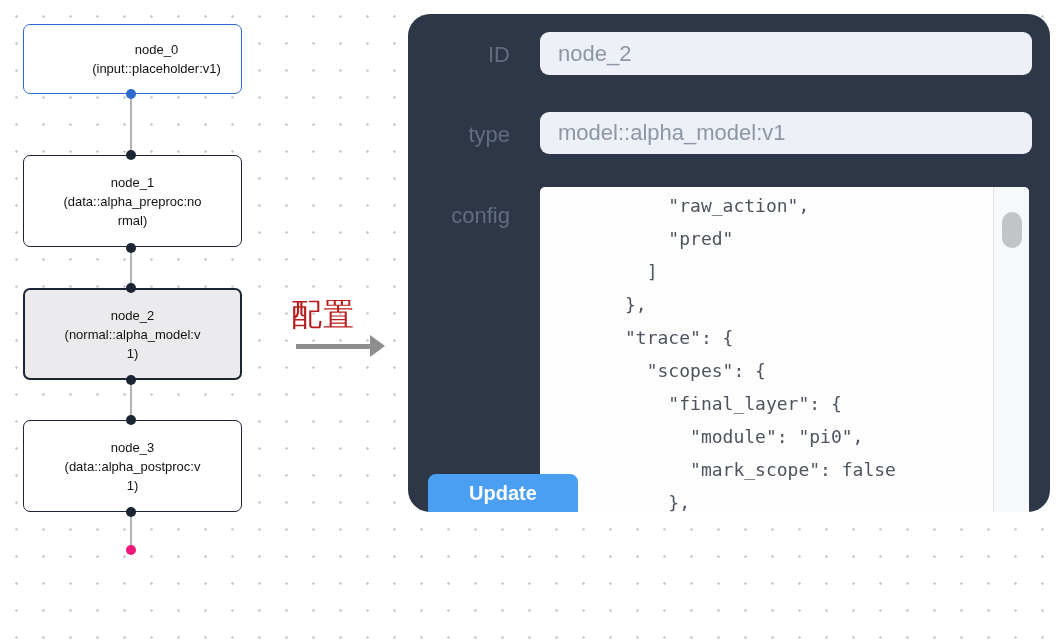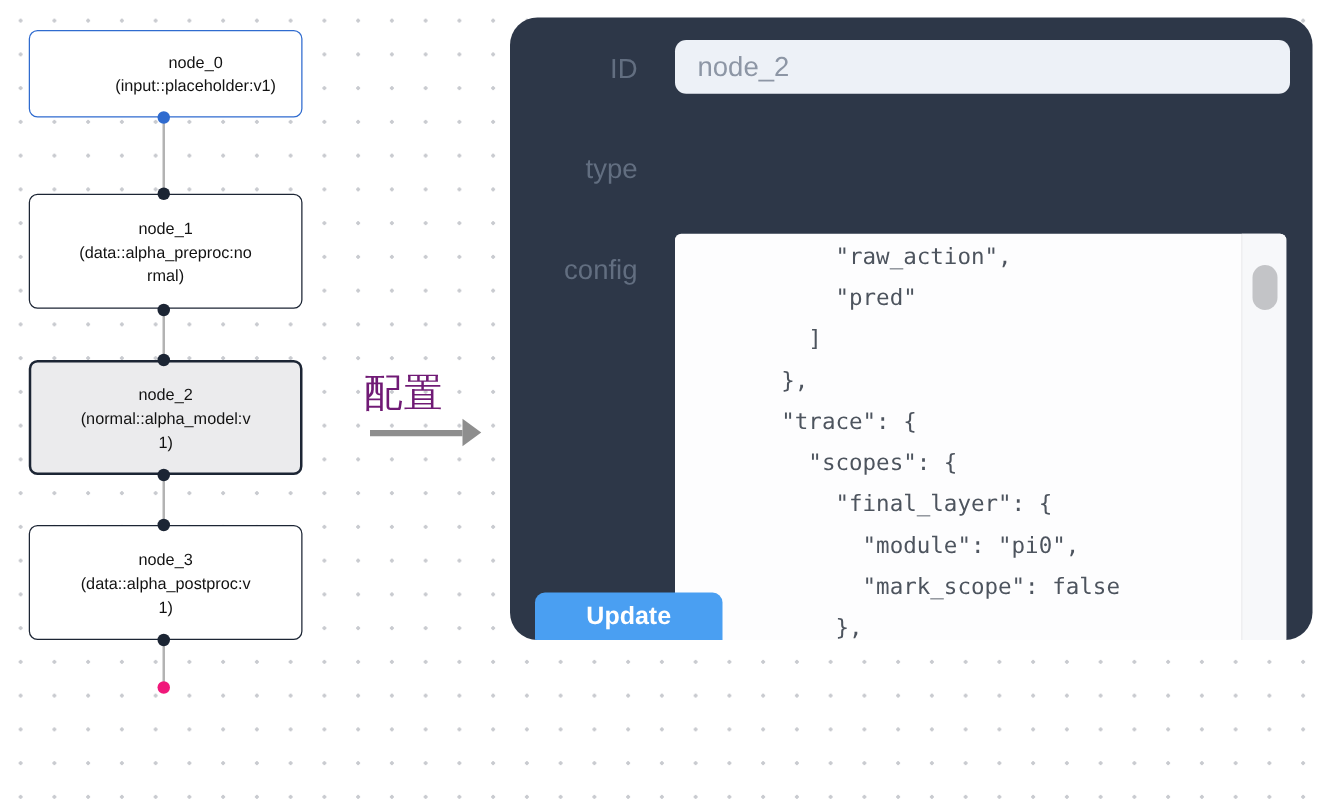--- a/index.html
+++ b/index.html
@@ -162,6 +162,7 @@
   <input class="f-input inp-id" type="text" value="node_2" style="">
 
   <span class="f-label lbl-type">type</span>
+  <input class="f-input inp-type" type="text" value="model::alpha_model:v1" style="">
 
   <span class="f-label lbl-config">config</span>
 

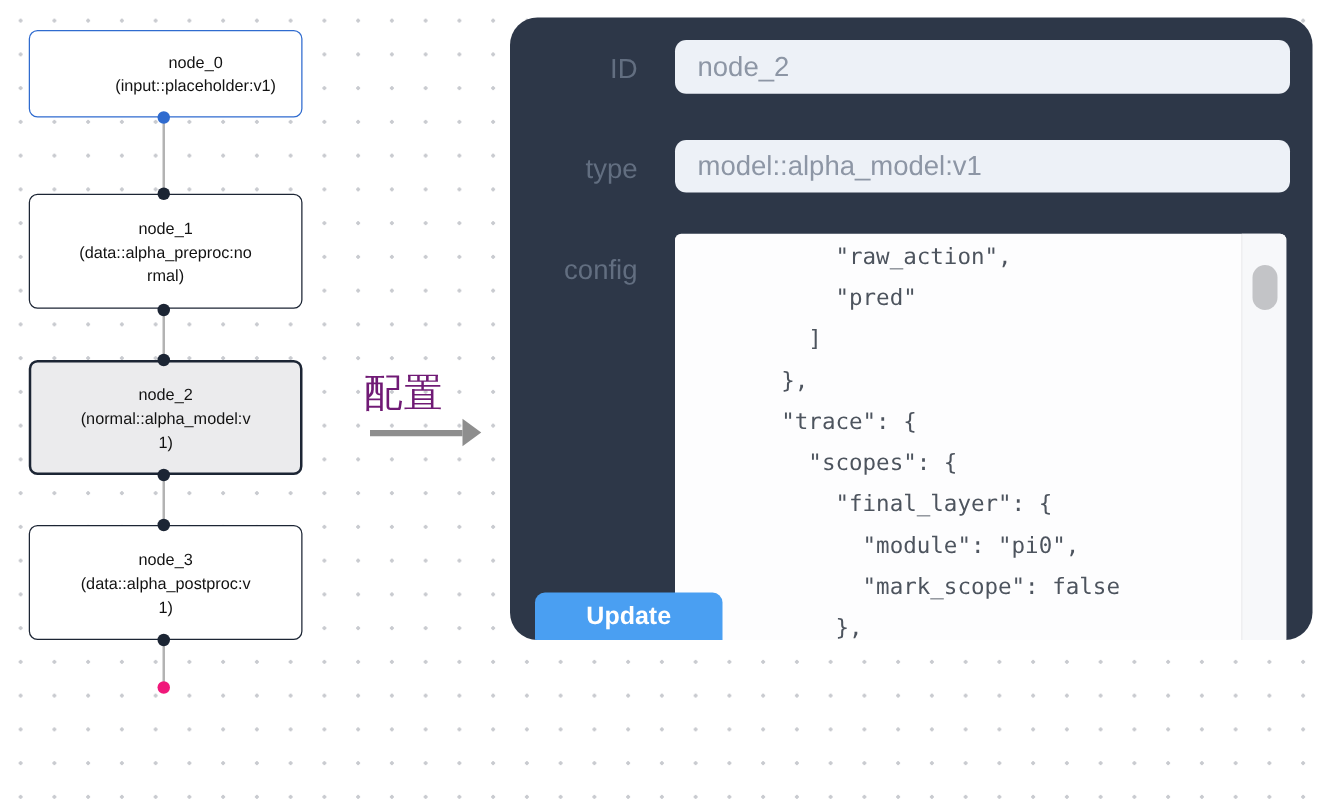--- a/index.html
+++ b/index.html
@@ -44,7 +44,7 @@
 
   
   .transition-label{
-    position:absolute;left:291px;top:294px;font-size:31px;color:#701a75;
+    position:absolute;left:291px;top:294px;font-size:31px;color:#b91c1c;
     font-family:Liberation Sans, sans-serif;letter-spacing:1px;
   }
   .arrow-line{position:absolute;left:296px;top:344px;width:74px;height:5px;background:var(--arrow-gray,#8e8e8e);}

